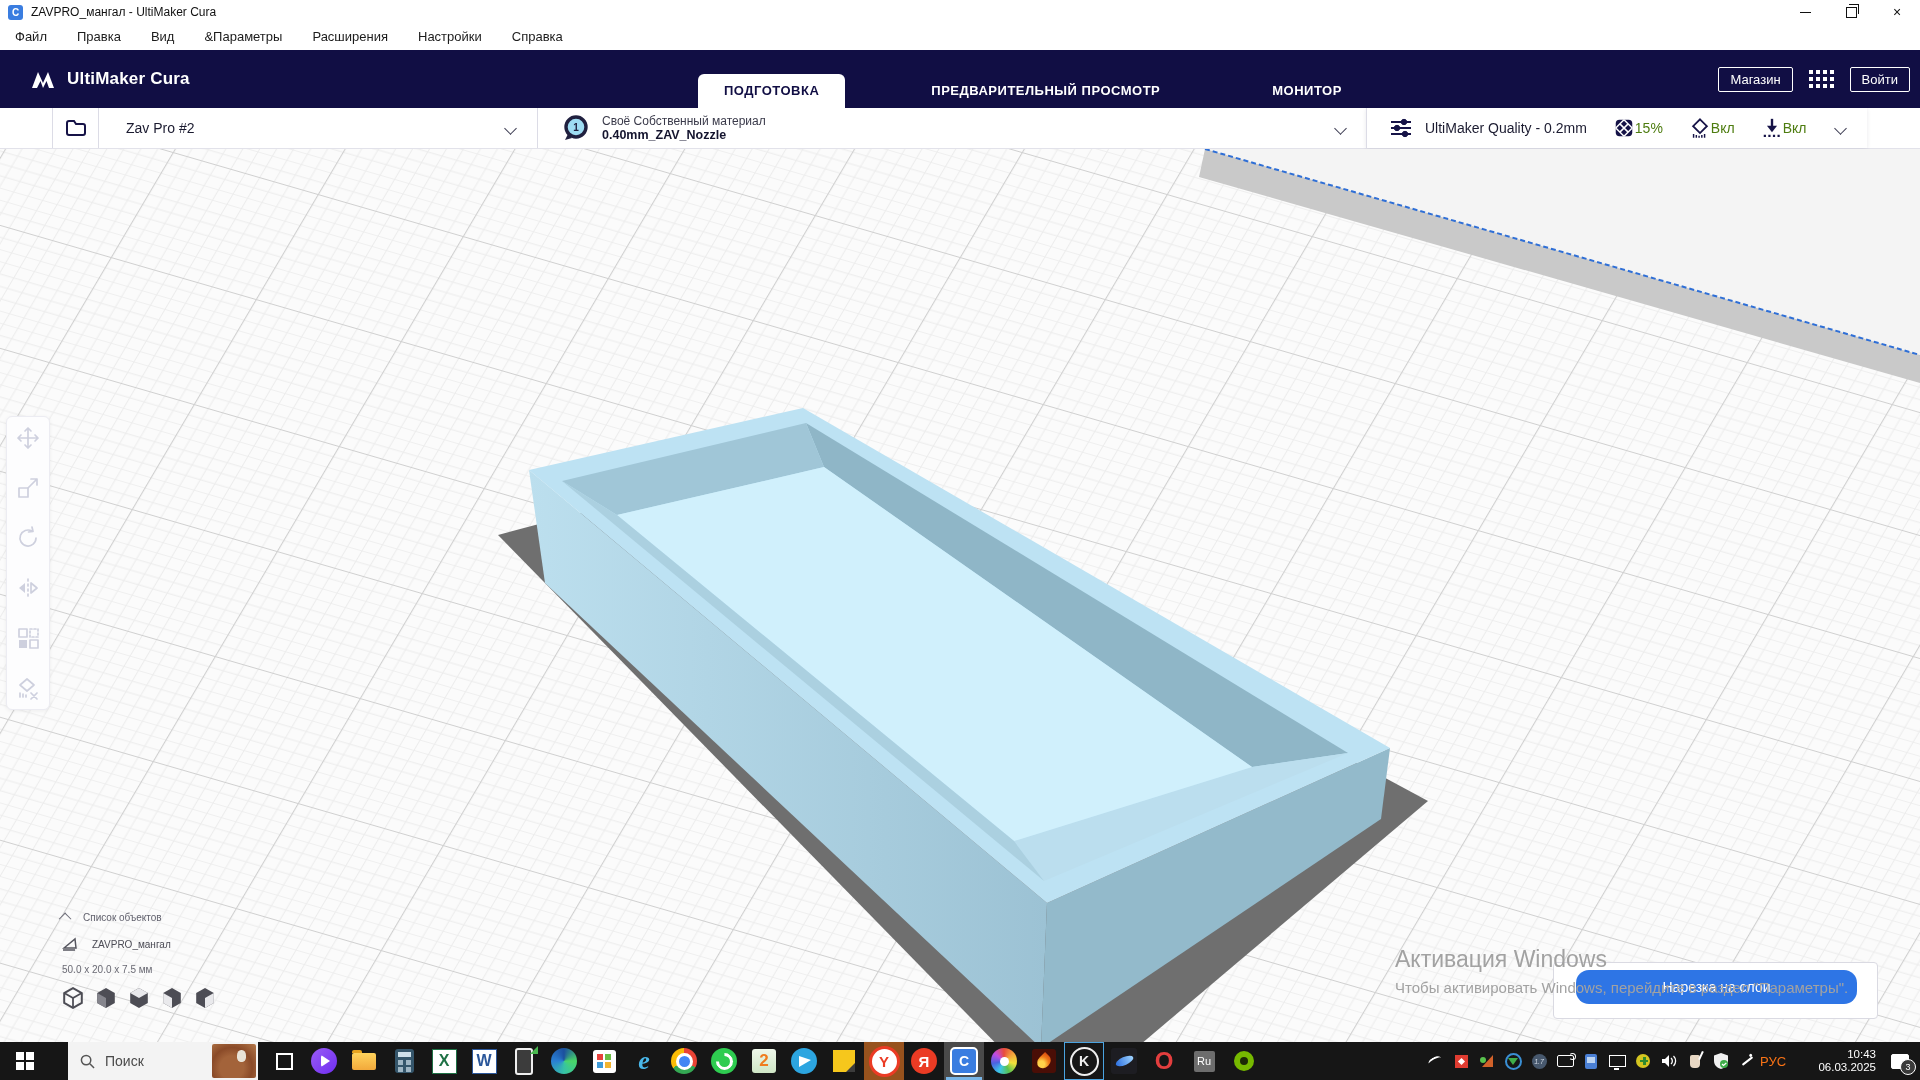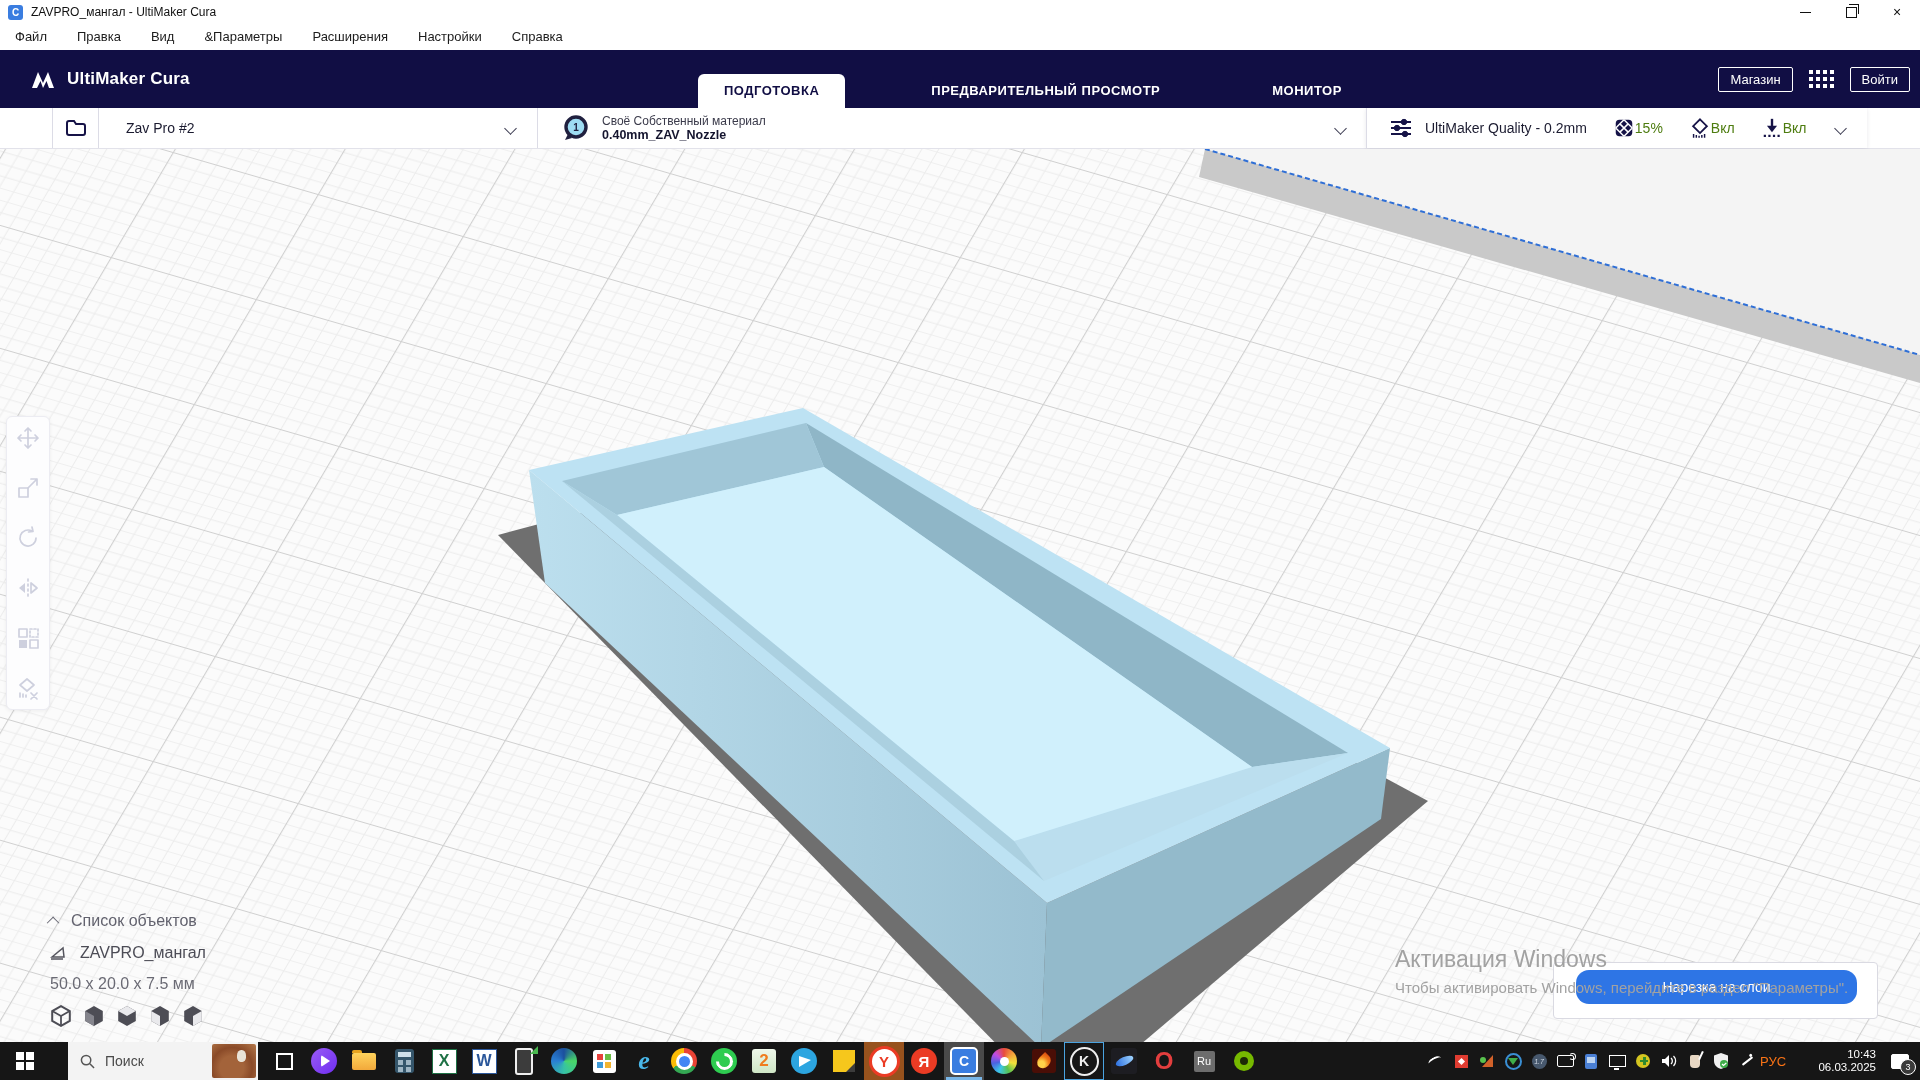--- a/index.html
+++ b/index.html
@@ -64,7 +64,7 @@
   .tool svg{stroke:#ced0de;fill:none;stroke-width:1.7;stroke-linecap:round;stroke-linejoin:round;}
 
   
-  .objlist{position:absolute;left:50px;top:912px;color:#62626e;font-size:16px;}
+  .objlist{position:absolute;left:62px;top:912px;color:#62626e;font-size:10px;}
   .ol-head{display:flex;align-items:center;gap:12px;}
   .chev-up{width:8px;height:8px;border-left:1.6px solid #6a6a76;border-top:1.6px solid #6a6a76;transform:rotate(45deg) translateY(2px);}
   .ol-item{display:flex;align-items:center;gap:12px;margin-top:14px;color:#4c4c56;}

